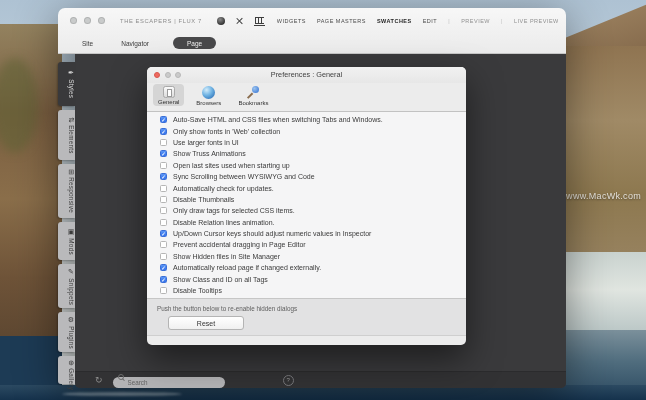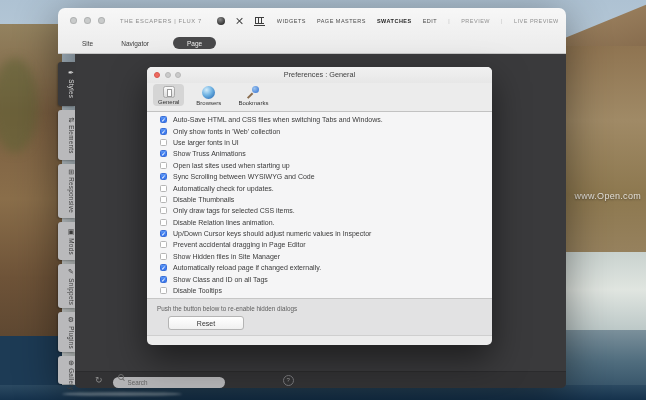--- a/index.html
+++ b/index.html
@@ -89,7 +89,7 @@
           display:flex;align-items:center;justify-content:center;margin-left:58px;cursor:default}
 
   
-  .dialog{position:absolute;left:147px;top:67px;width:345px;height:278px;z-index:3;
+  .dialog{position:absolute;left:147px;top:67px;width:319px;height:278px;z-index:3;
           background:#ececec;border-radius:5px;box-shadow:0 14px 34px rgba(0,0,0,.5)}
   .dlg-titlebar{height:16px;position:relative;background:linear-gradient(#f1f1f1,#e7e7e7);border-radius:5px 5px 0 0}
   .dlg-lights{position:absolute;left:7px;top:5px;display:flex;gap:4.5px}

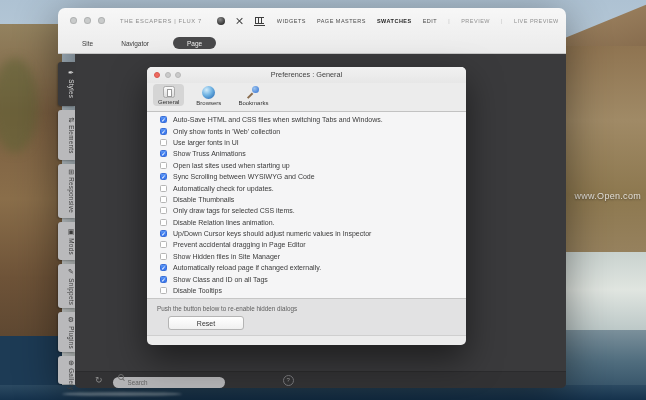--- a/index.html
+++ b/index.html
@@ -141,7 +141,7 @@
   <div class="ocean-bottom"></div>
   <div class="foam"></div>
 </div>
-<div class="watermark">www.Open.com</div>
+<div class="watermark">www.MacWk.com</div>
 
 <div class="window">
 

